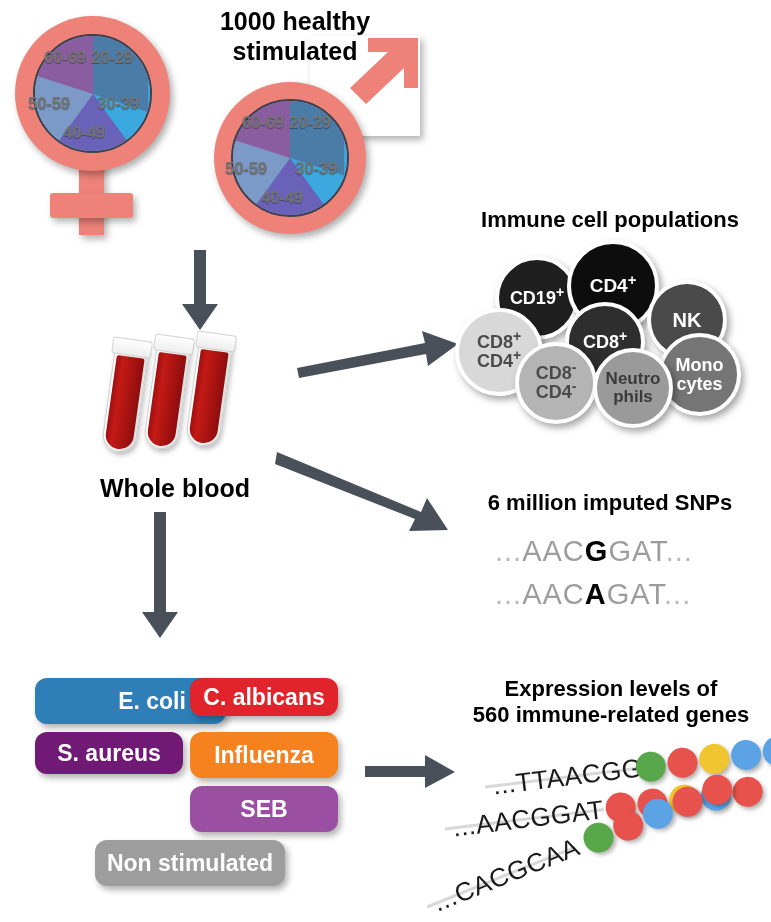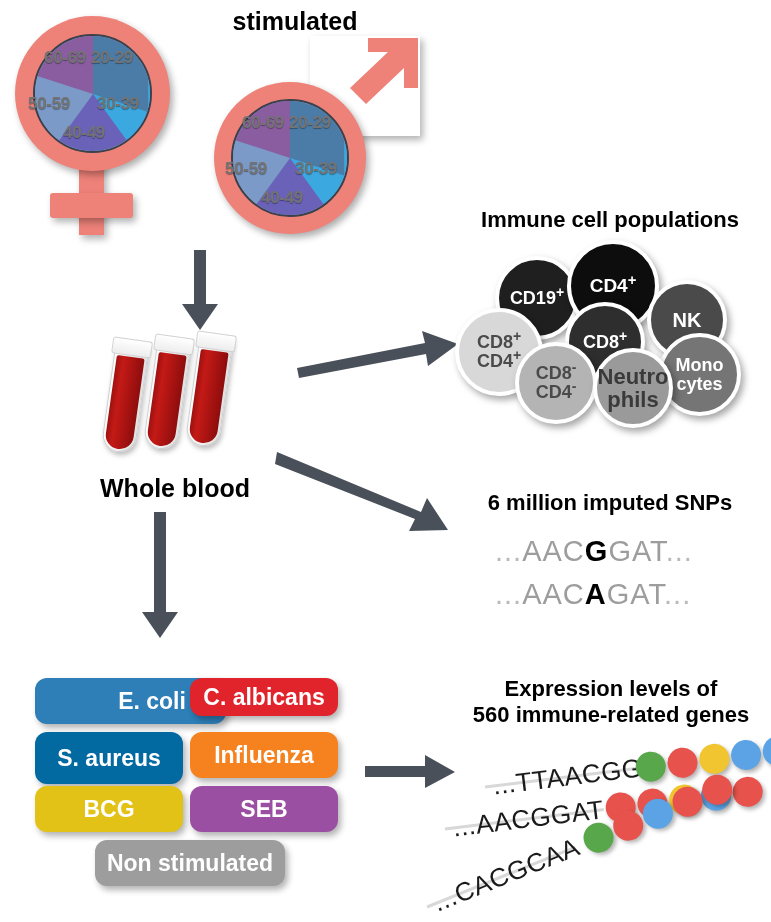--- a/index.html
+++ b/index.html
@@ -95,6 +95,7 @@
 </div>
 
 <div class="head" style="left:170px;top:6px;width:250px;font-size:25px;">
+  <div>1000 healthy</div>
   <div>stimulated</div>
 </div>
 

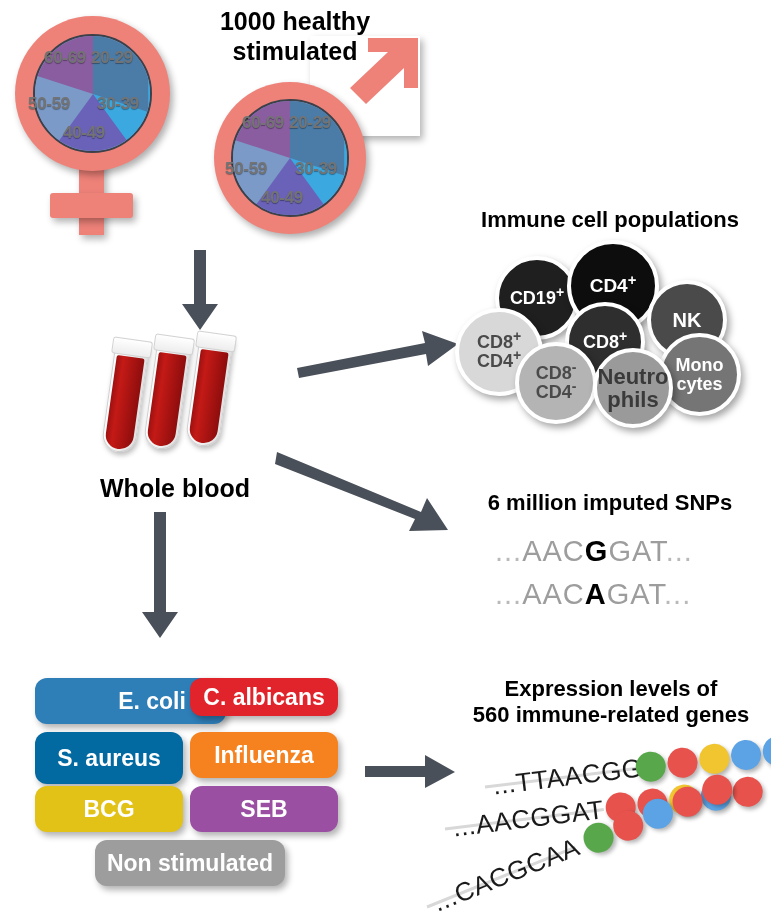--- a/index.html
+++ b/index.html
@@ -181,7 +181,7 @@
     <span>CD8<sup>-</sup><br>CD4<sup>-</sup></span>
   </div>
 
-  <div class="cell" style="left:138px;top:108px;width:80px;height:80px;background:#9a9a9a;color:#3a3a3a;font-size:22px;">
+  <div class="cell" style="left:138px;top:108px;width:80px;height:80px;background:#9a9a9a;color:#3a3a3a;font-size:17px;">
     <span>Neutro<br>phils</span>
   </div>
 </div>

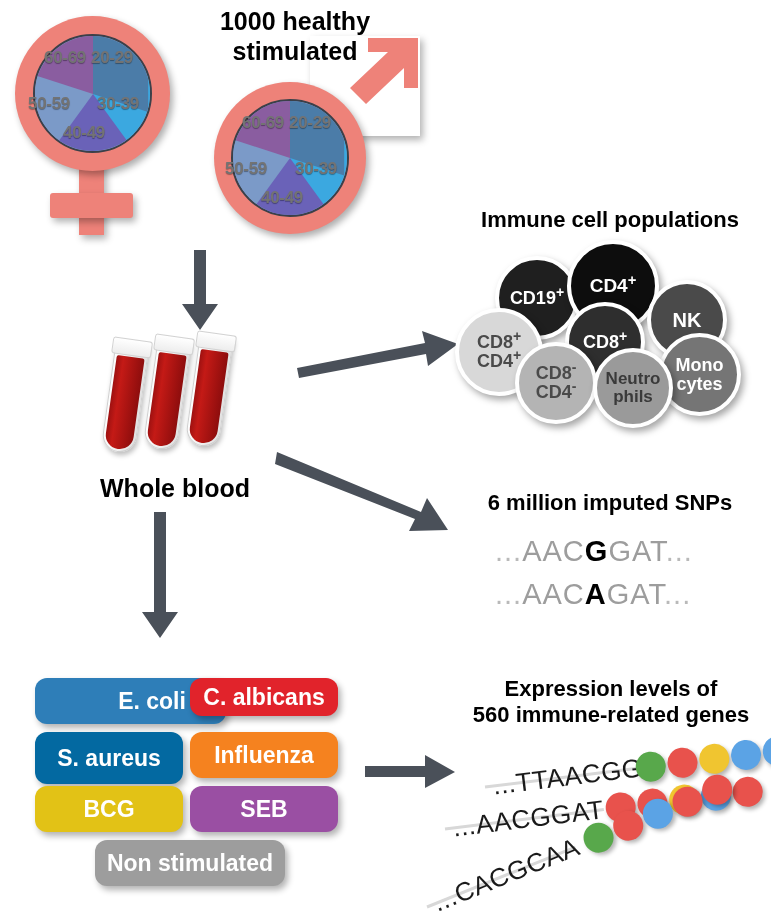--- a/index.html
+++ b/index.html
@@ -207,7 +207,7 @@
   <div class="pill" style="left:155px;top:0px;width:148px;height:38px;background:#E1232B;">
     <span>C. albicans</span>
   </div>
-  <div class="pill" style="left:0px;top:54px;width:148px;height:52px;background:#0369a1;">
+  <div class="pill" style="left:0px;top:54px;width:148px;height:42px;background:#701a75;">
     <span>S. aureus</span>
   </div>
   <div class="pill" style="left:155px;top:54px;width:148px;height:46px;background:#F5821F;">

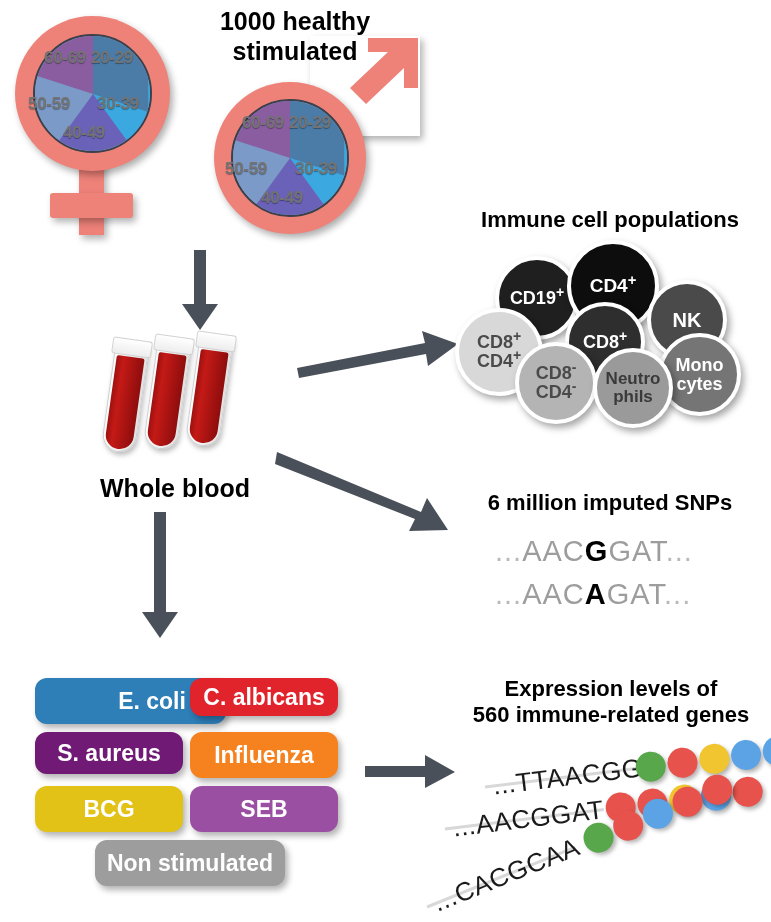--- a/index.html
+++ b/index.html
@@ -213,9 +213,6 @@
   <div class="pill" style="left:155px;top:54px;width:148px;height:46px;background:#F5821F;">
     <span>Influenza</span>
   </div>
-  <div class="pill" style="left:0px;top:108px;width:148px;height:46px;background:#E2C216;">
-    <span>BCG</span>
-  </div>
   <div class="pill" style="left:155px;top:108px;width:148px;height:46px;background:#9A4FA3;">
     <span>SEB</span>
   </div>

